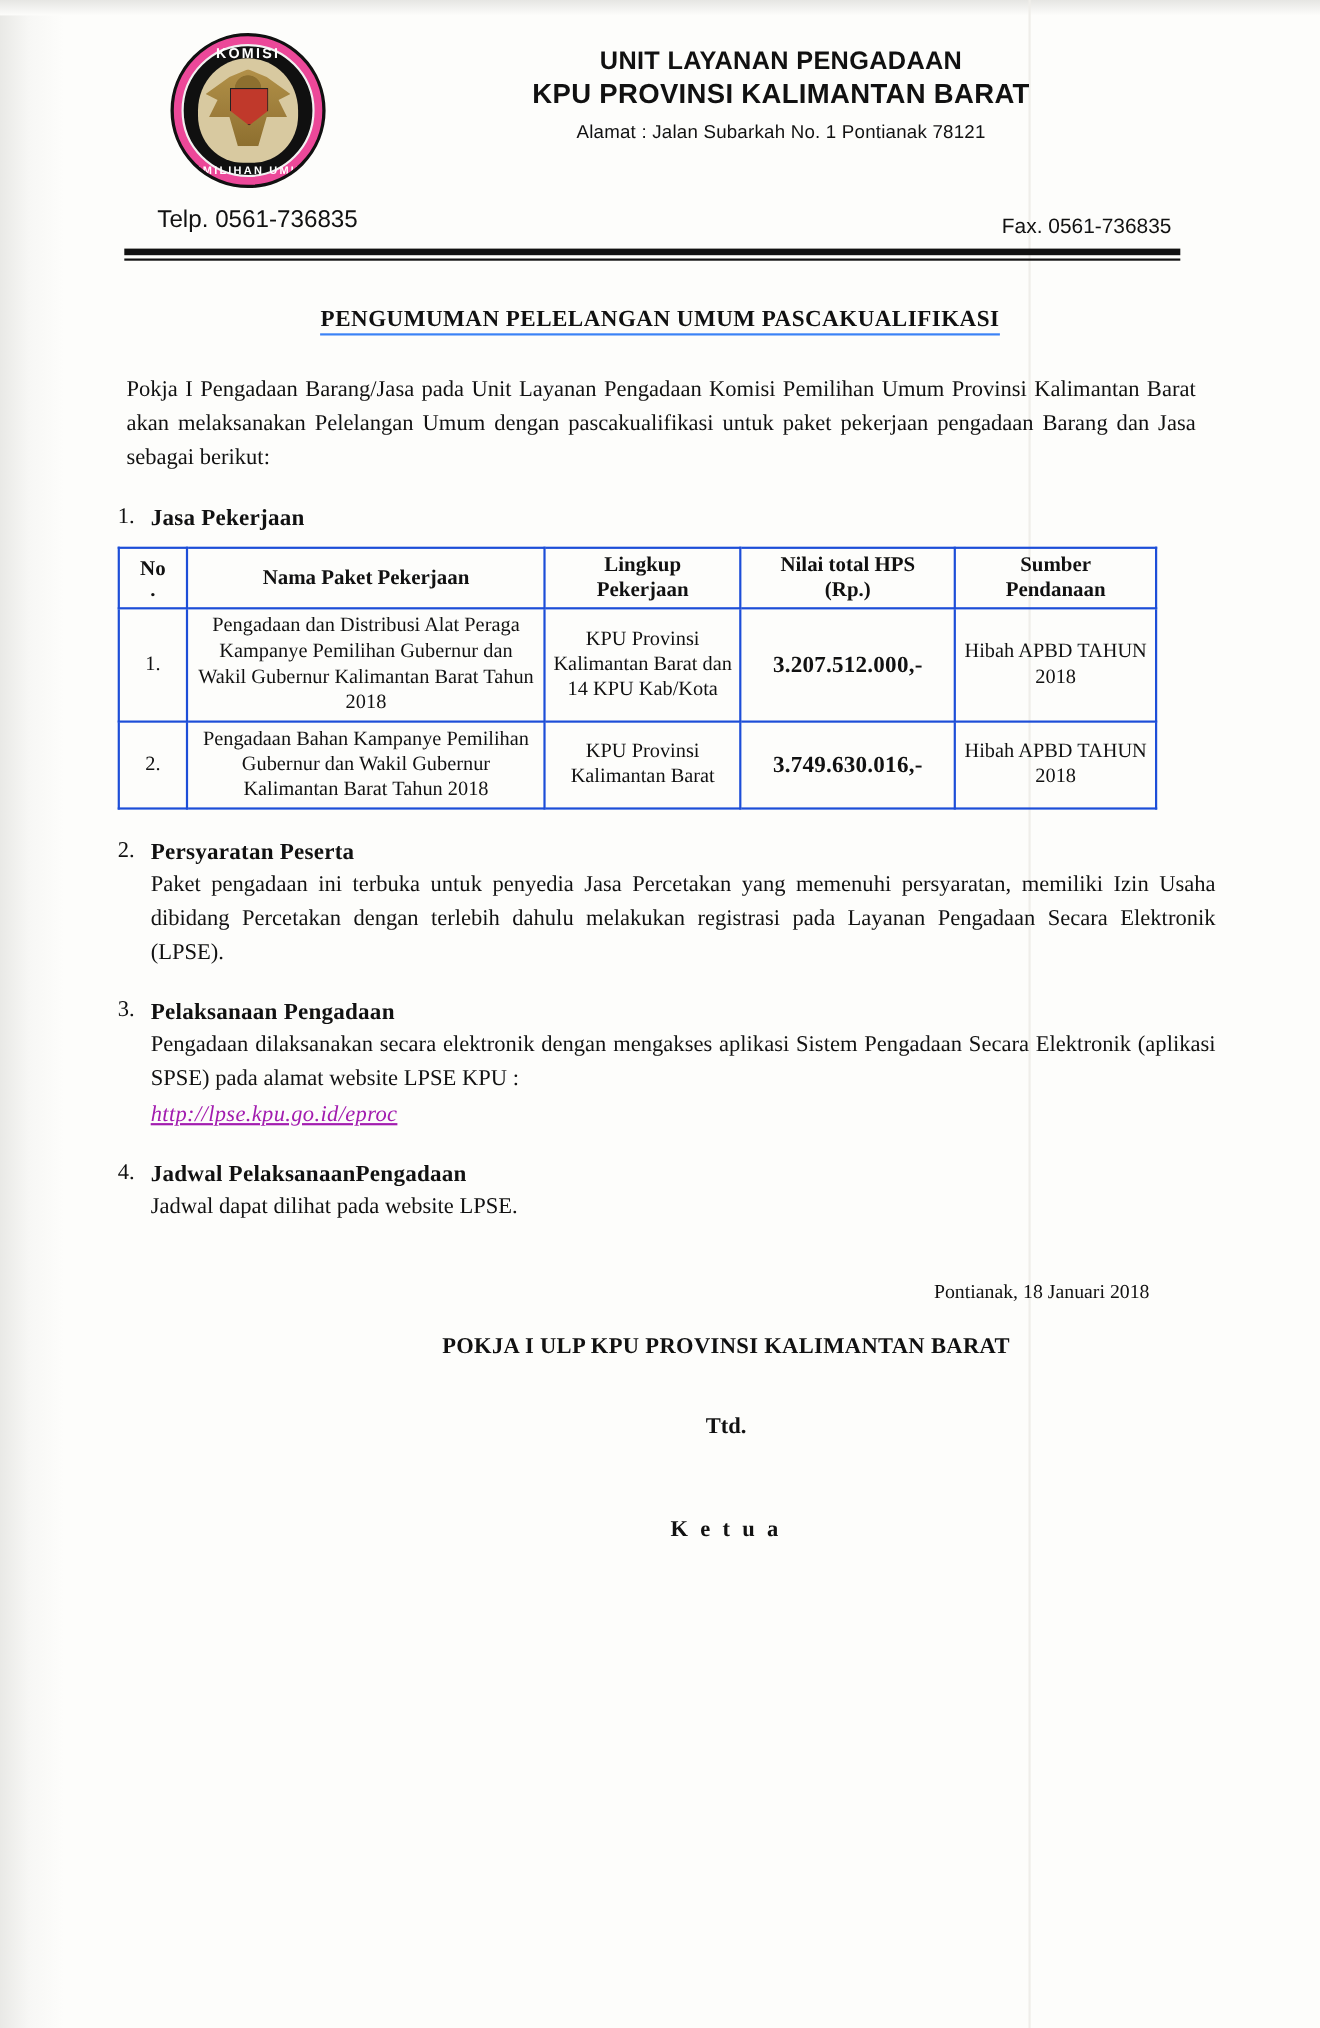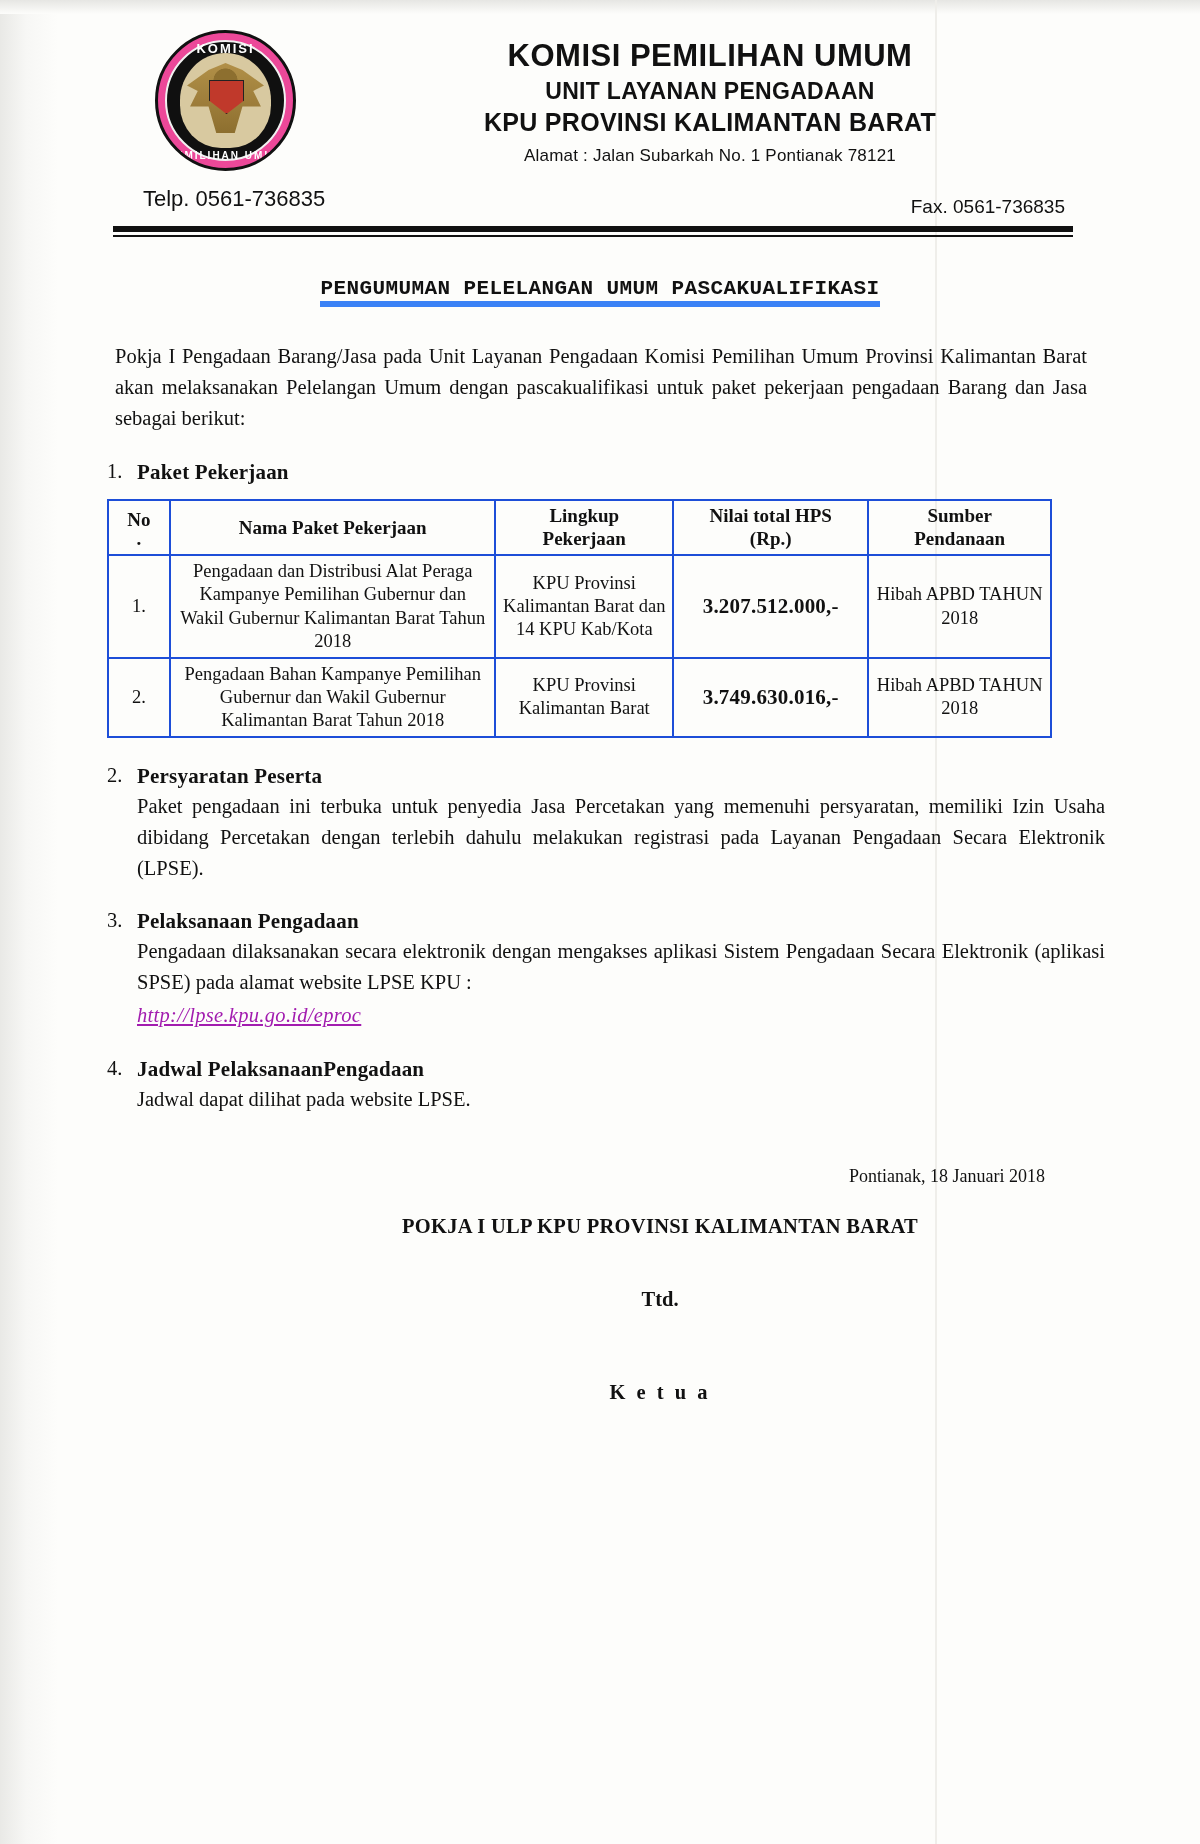--- a/index.html
+++ b/index.html
@@ -320,7 +320,6 @@
       </div>
 
       <div class="header-text">
-        <div class="h-line1">KOMISI PEMILIHAN UMUM</div>
         <div class="h-line2">UNIT LAYANAN PENGADAAN</div>
         <div class="h-line3">KPU PROVINSI KALIMANTAN BARAT</div>
         <div class="h-addr">Alamat : Jalan Subarkah No. 1 Pontianak 78121</div>

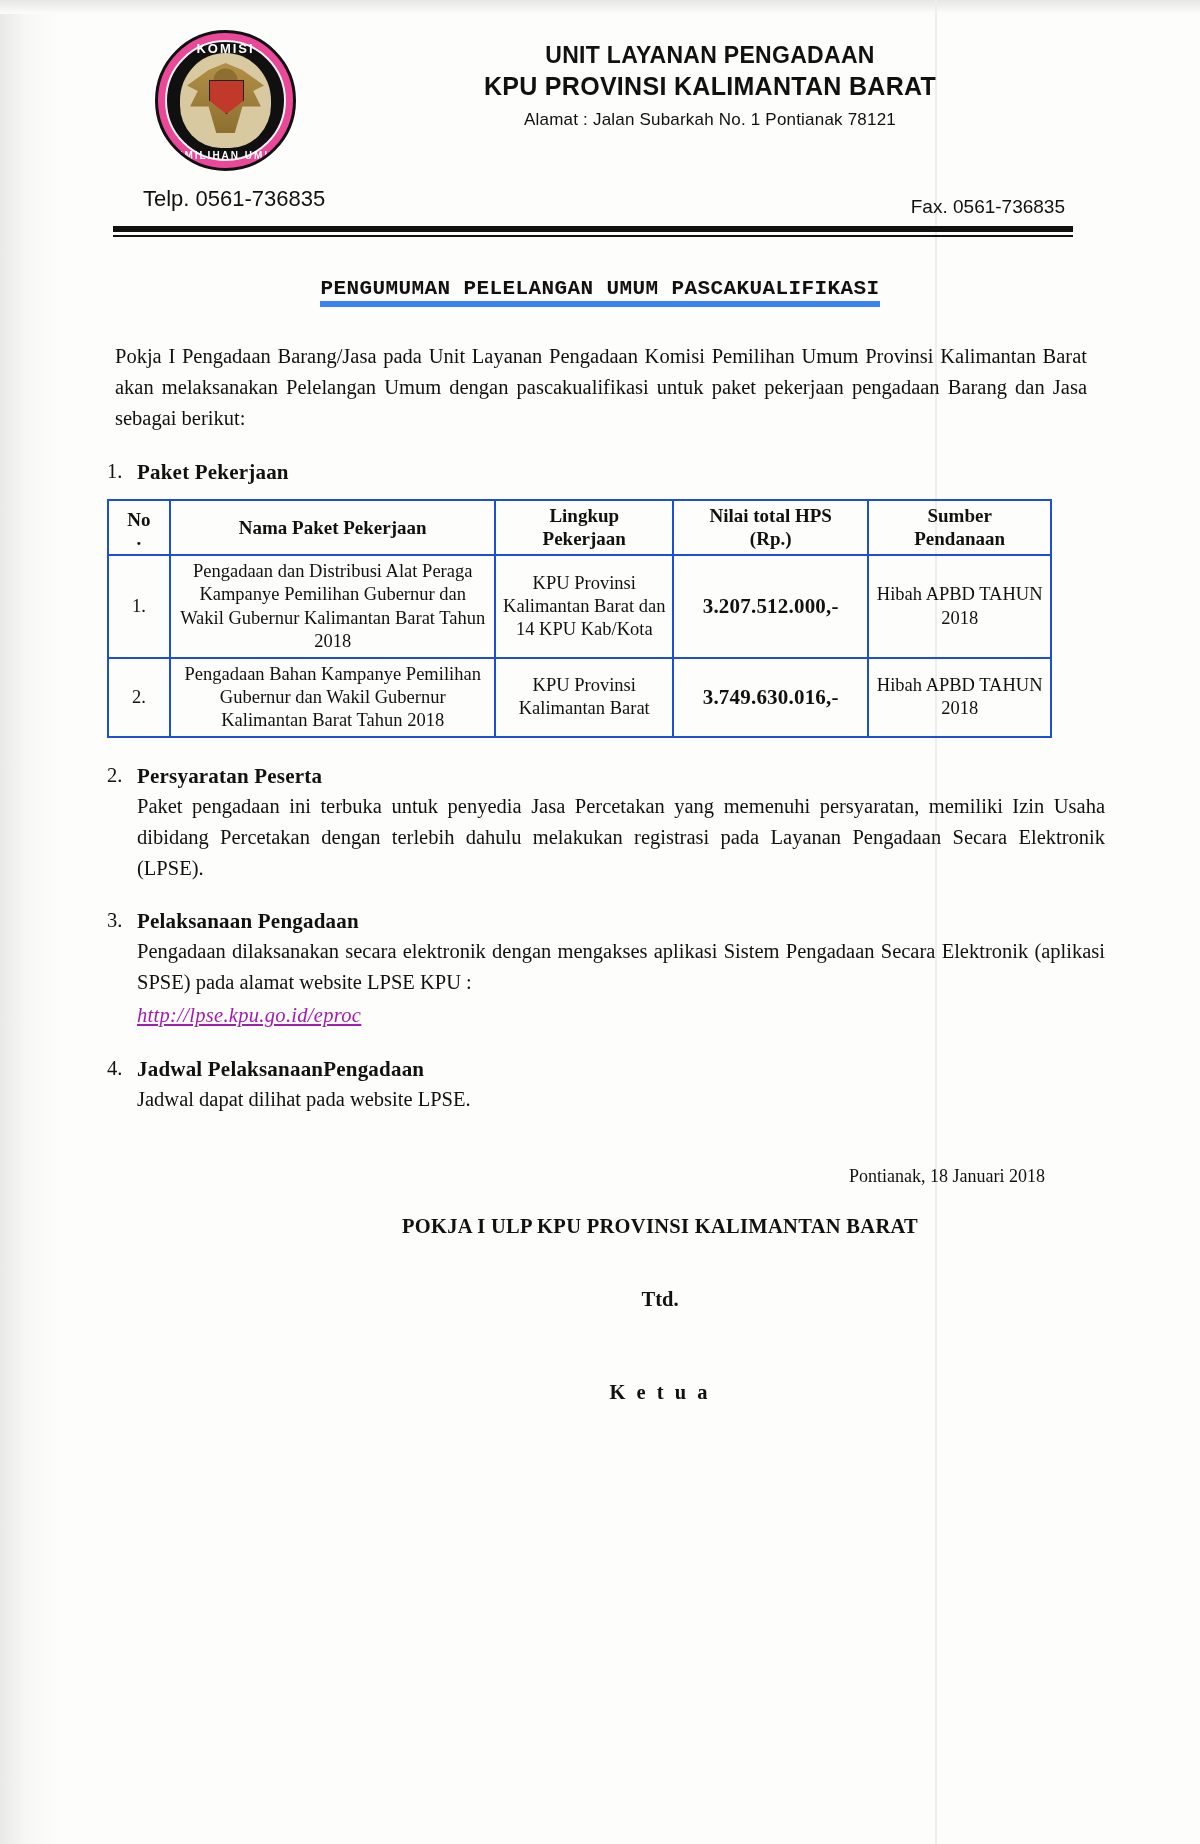--- a/index.html
+++ b/index.html
@@ -183,9 +183,8 @@
     font-size: 21px;
     font-weight: bold;
     letter-spacing: .4px;
-    border-bottom: 6px solid #3b82f6;
+    border-bottom: 2px solid #3b82f6;
     padding-bottom: 1px;
-    font-family: Liberation Mono, monospace;
   }
   .doc-number {
     margin-top: 7px;

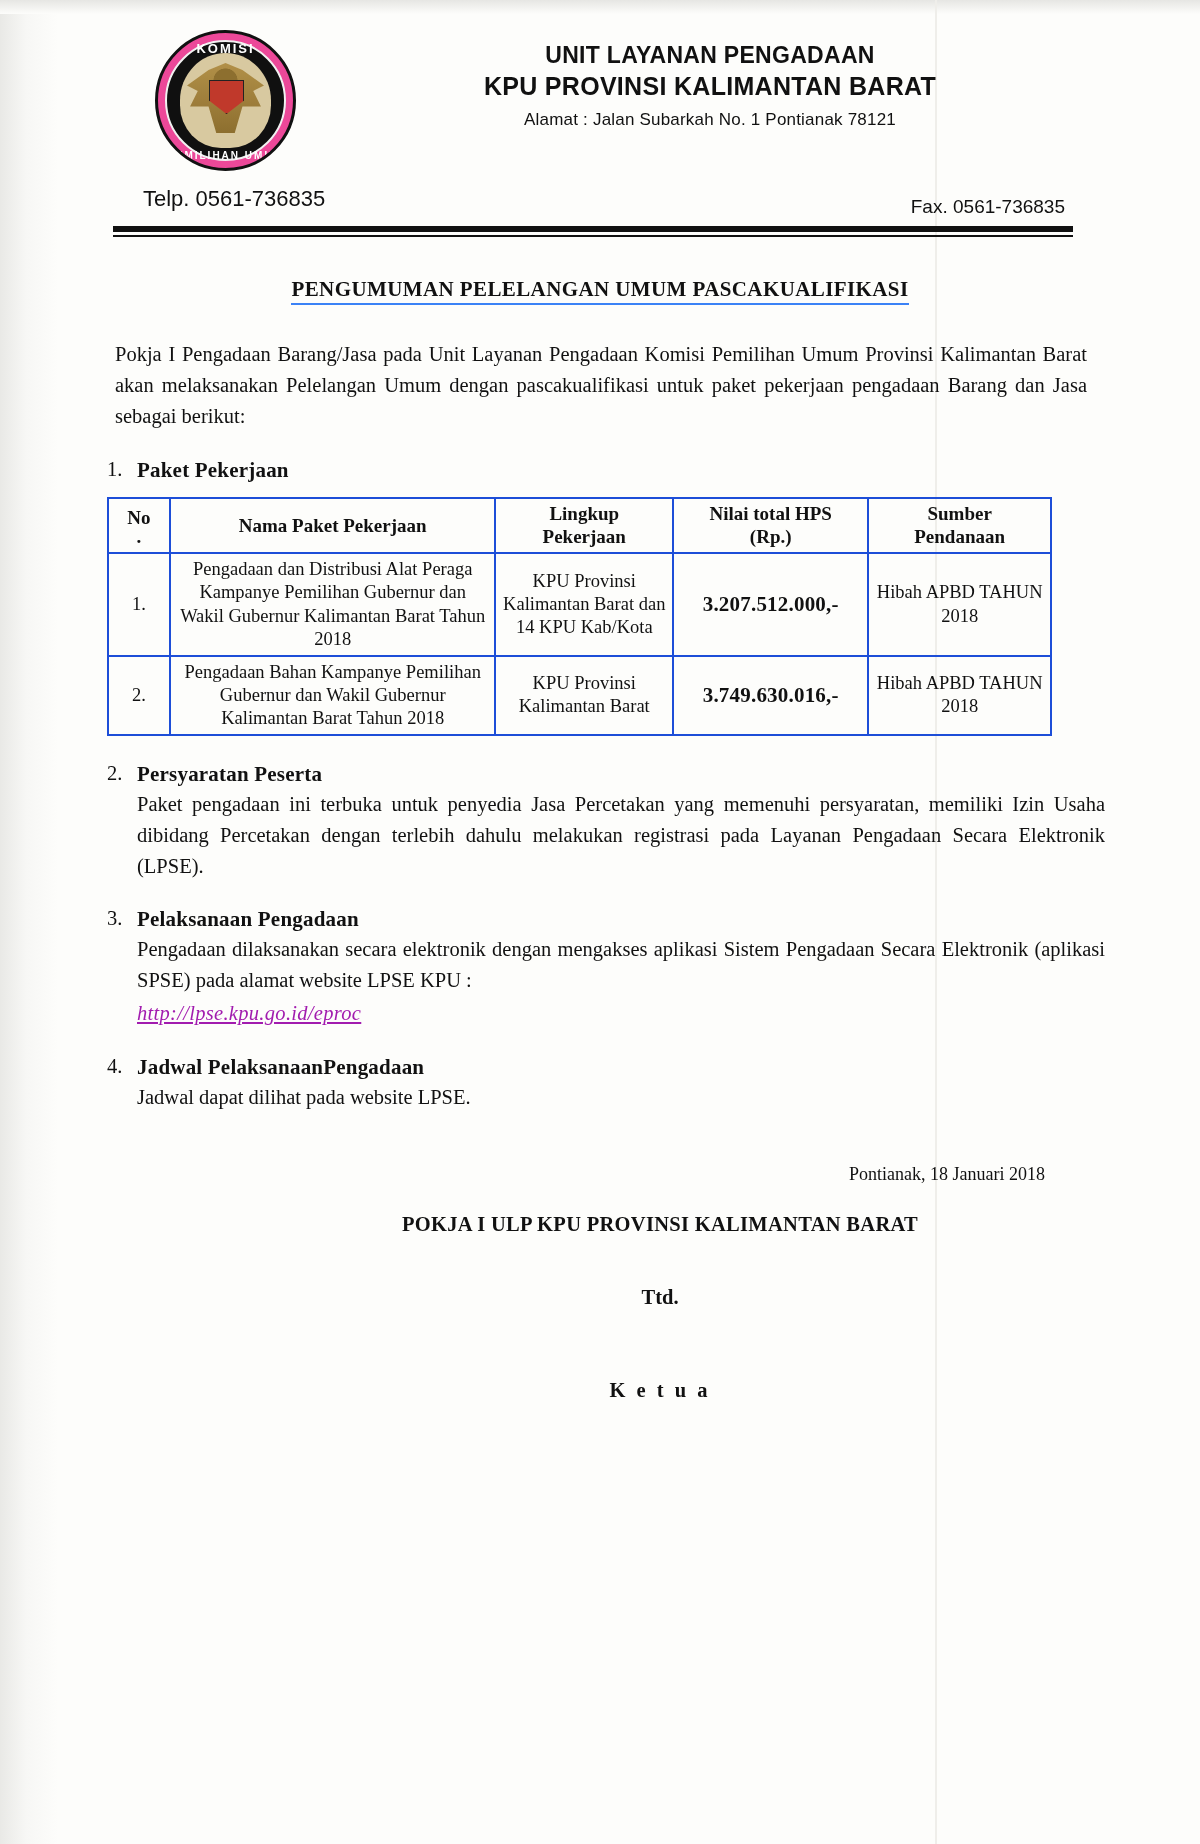--- a/index.html
+++ b/index.html
@@ -343,7 +343,7 @@
 
       <li class="section">
         <span class="num">1.</span>
-        <div class="section-title">Paket Pekerjaan</div>
+        <div class="section-title">Jasa Pekerjaan</div>
 
         <table class="paket">
           <thead>

